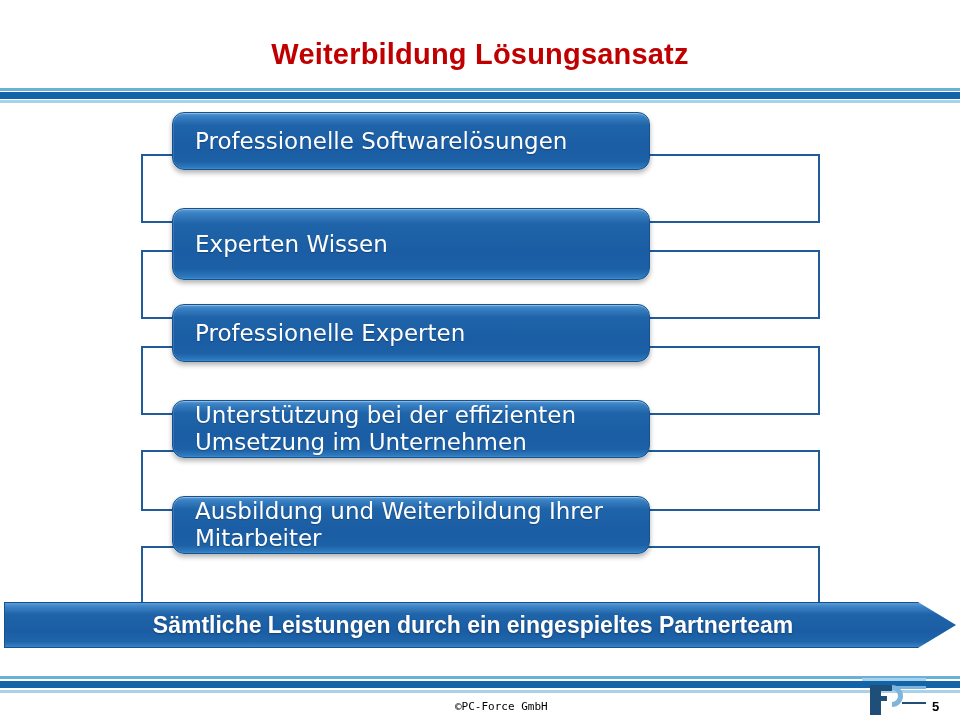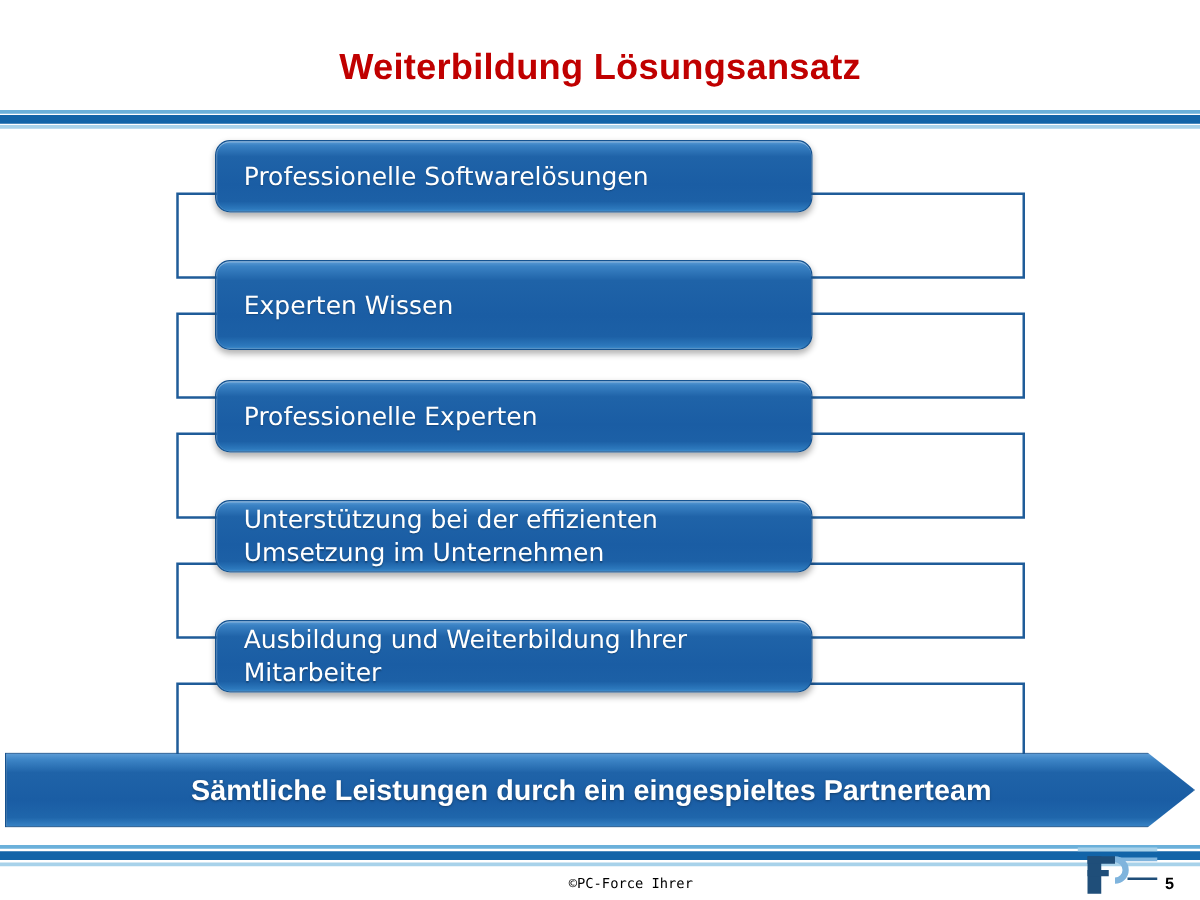--- a/index.html
+++ b/index.html
@@ -108,7 +108,7 @@
     align-items: center;
     padding: 0 0 0 22px;
     font-family: "DejaVu Sans", "Liberation Sans", sans-serif;
-    font-size: 20px;
+    font-size: 23px;
     line-height: 27px;
     text-shadow: 0 1px 1px rgba(0,0,0,0.25);
   }

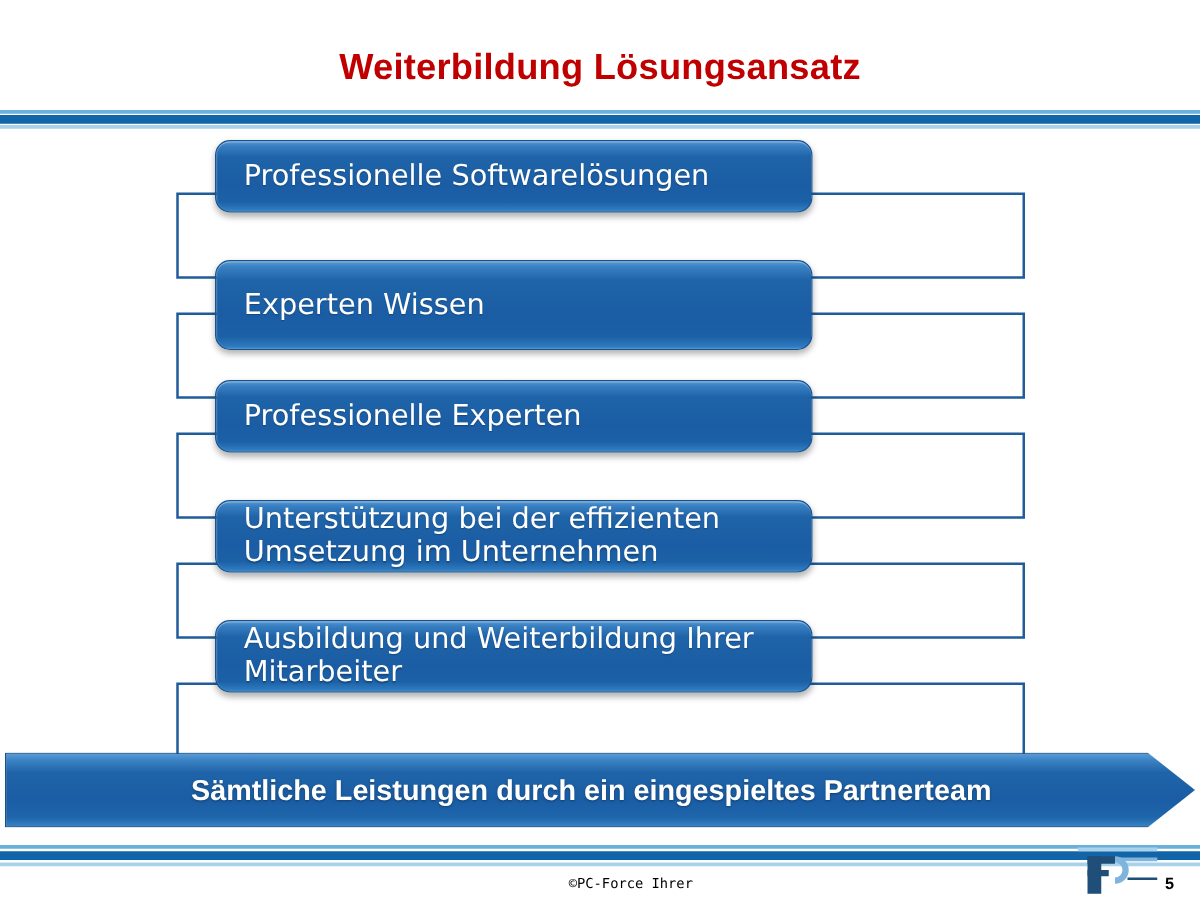--- a/index.html
+++ b/index.html
@@ -123,7 +123,7 @@
     left: 4px;
     top: 602px;
     width: 952px;
-    height: 60px;
+    height: 46px;
     background:
       linear-gradient(to bottom,
         #5b9bd5 0%,

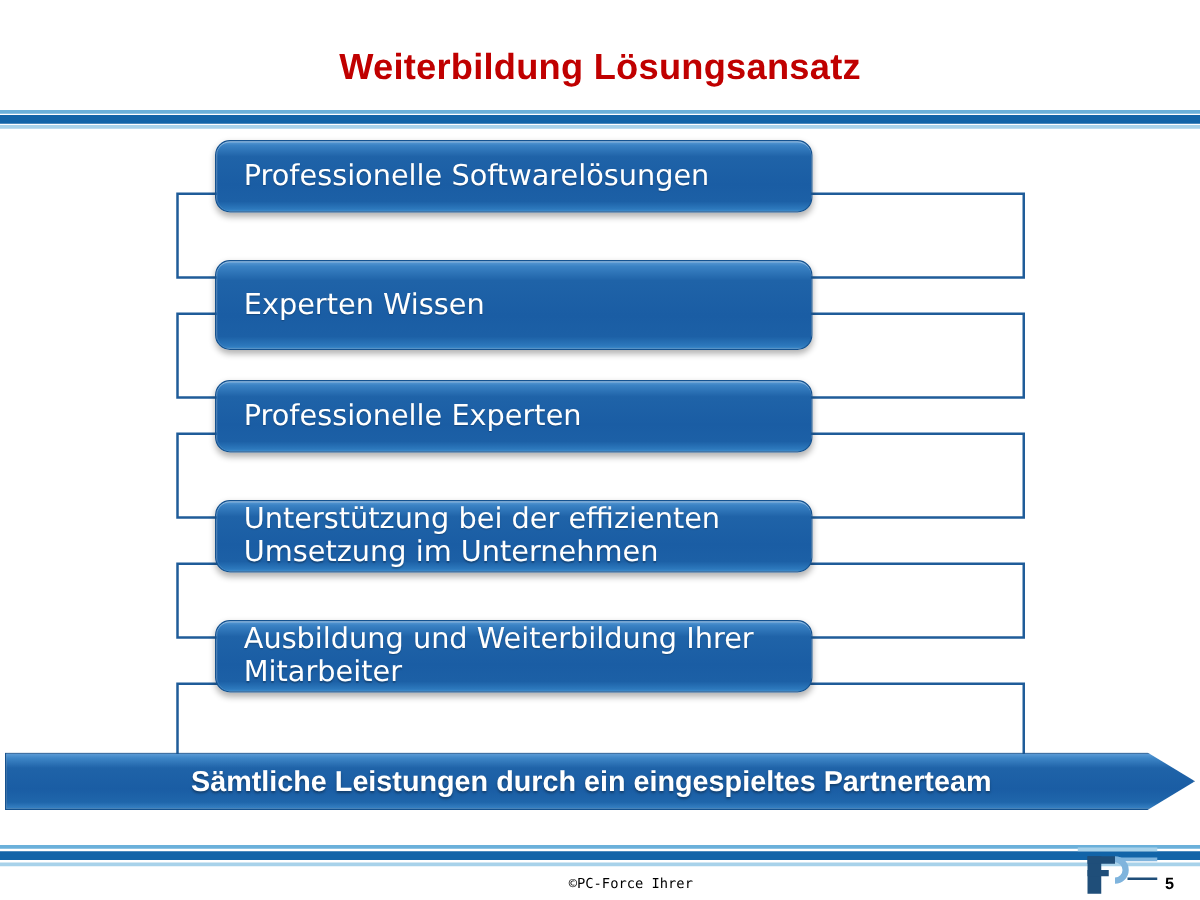--- a/index.html
+++ b/index.html
@@ -250,7 +250,7 @@
   <div class="rule-thin-pale" style="top:14px;"></div>
 </div>
 
-<div class="footer-copyright">©PC-Force Ihrer</div>
+<div class="footer-copyright">©PC-Force GmbH</div>
 
 <div class="footer-pagenum">5</div>
 

